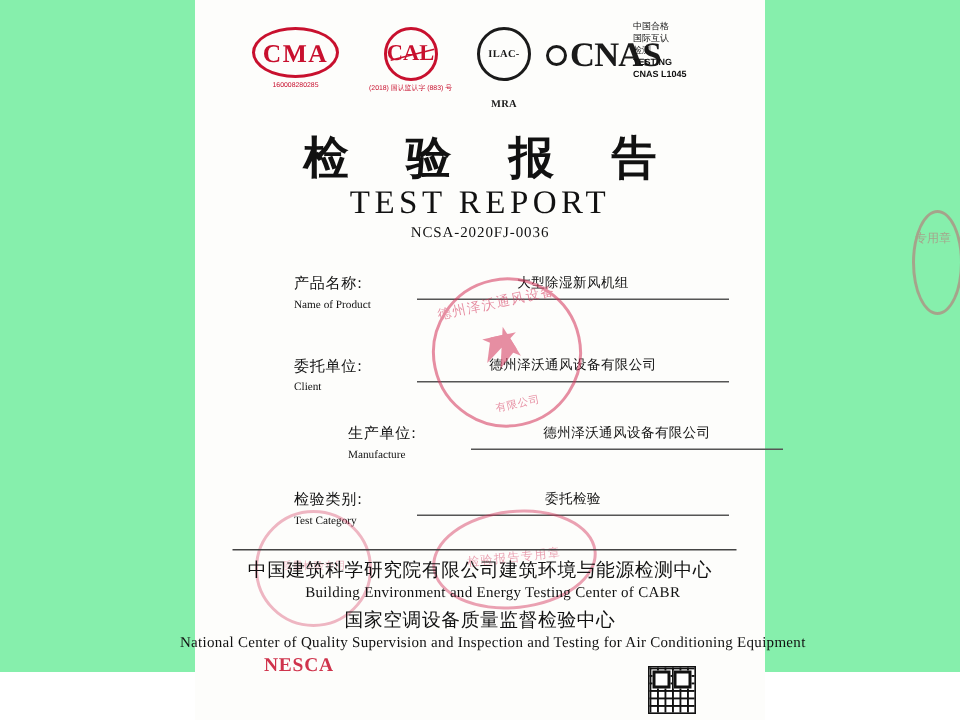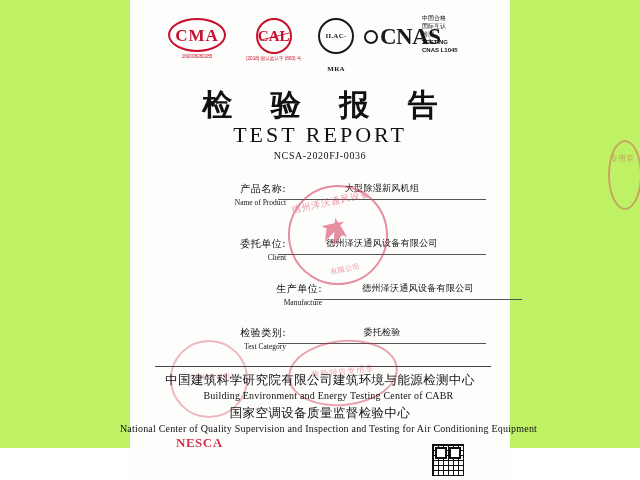--- a/index.html
+++ b/index.html
@@ -17,7 +17,7 @@
     position: relative;
     width: 640px;
     height: 448px;
-    background: #bef264;
+    background: #86efac;
   }
   .sheet {
     position: absolute;

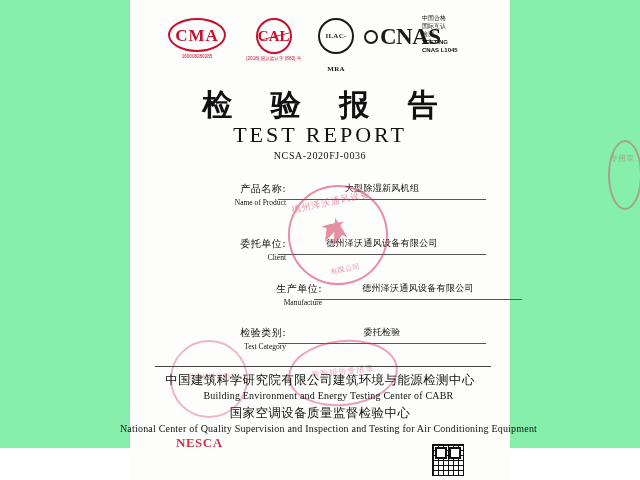--- a/index.html
+++ b/index.html
@@ -166,10 +166,9 @@
   }
   .field-labels {
     position: absolute;
-    left: 12px;
+    left: 0;
     top: 0;
     width: 78px;
-    text-align: right;
   }
   .label-cn {
     font-size: 10px;

